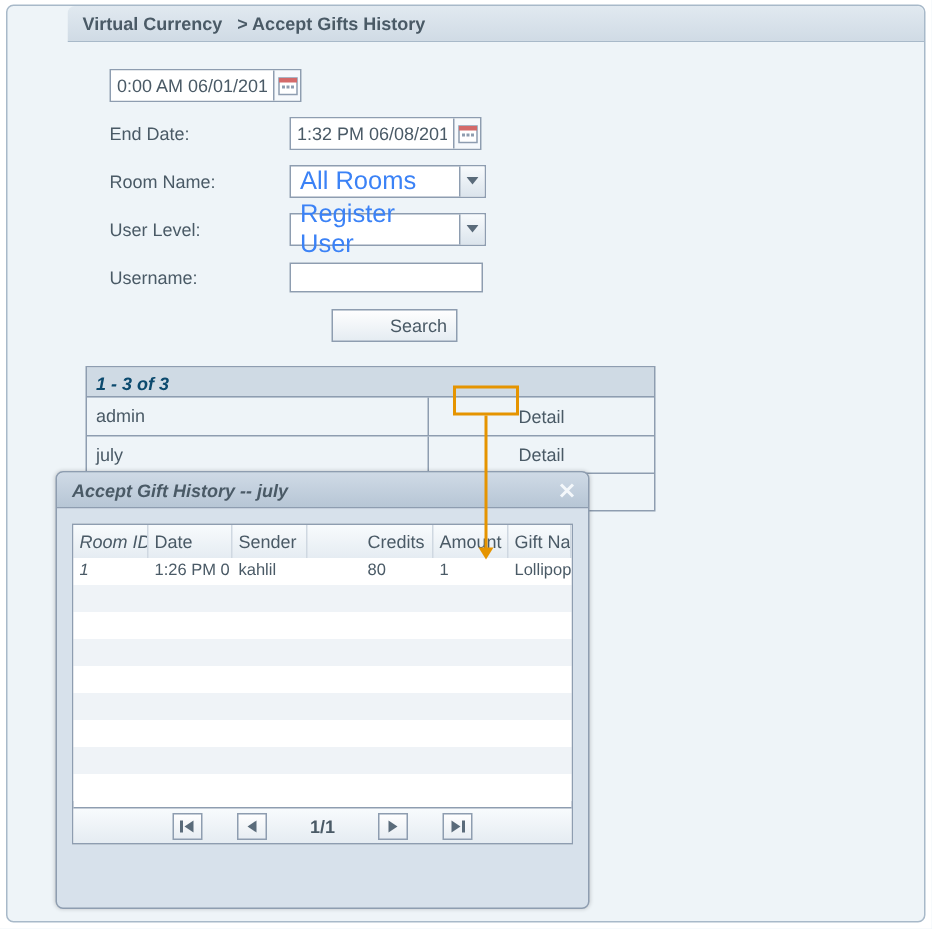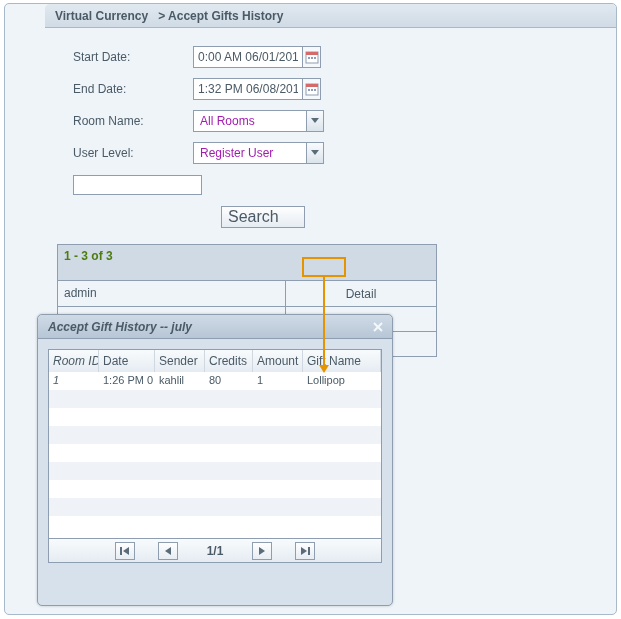--- a/index.html
+++ b/index.html
@@ -244,7 +244,6 @@
   <div class="form-area">
 
     <div class="form-row">
-      <div class="form-label">Start Date:</div>
       <div class="date-input-wrap">
         <input class="date-input" value="0:00 AM 06/01/2011" style="">
         <div class="cal-icon">

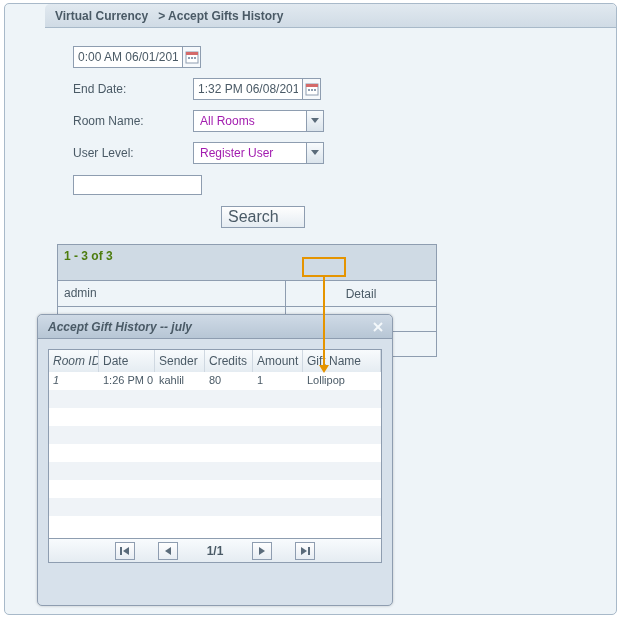--- a/index.html
+++ b/index.html
@@ -69,7 +69,7 @@
   }
   .select-text {
     flex:1; padding:0 6px;
-    font-size:12px; color:#a21caf;
+    font-size:17px; color:#3b82f6;
   }
   .select-btn {
     width:17px; height:20px;

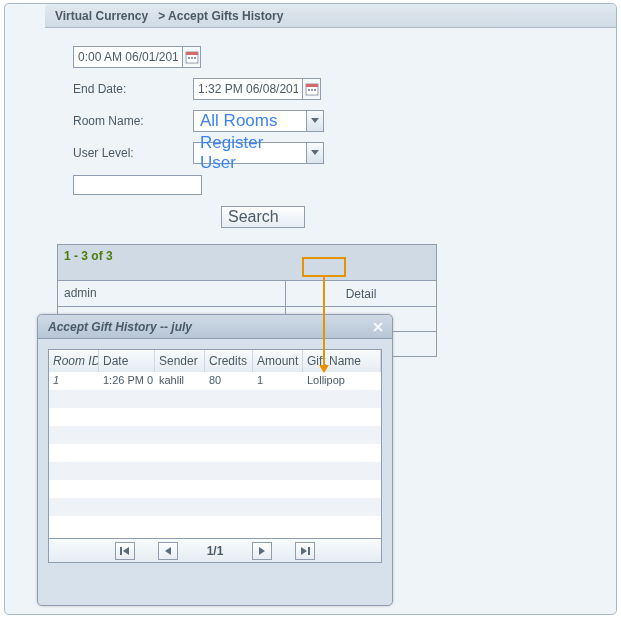--- a/index.html
+++ b/index.html
@@ -299,6 +299,7 @@
     </div>
 
     <div class="form-row">
+      <div class="form-label">Username:</div>
       <input class="text-input" value="" style="">
     </div>
 

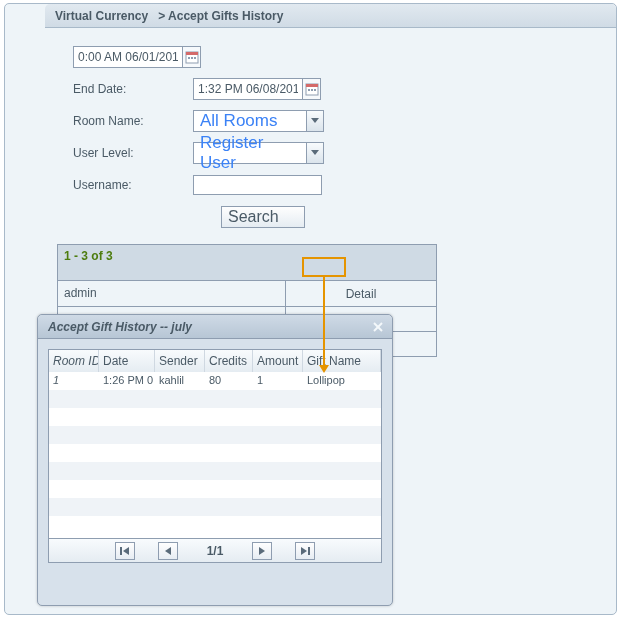--- a/index.html
+++ b/index.html
@@ -89,9 +89,9 @@
     border:1px solid #8e9db0;
     background: linear-gradient(#fefefe,#e5ecf2);
     color:#4a5a66;
-    font-size:16px;
-    cursor:pointer;
-    text-align:left;
+    font-size:12px;
+    cursor:pointer;
+    text-align:right;
   }
   .results {
     margin: 6px 0 0 12px;

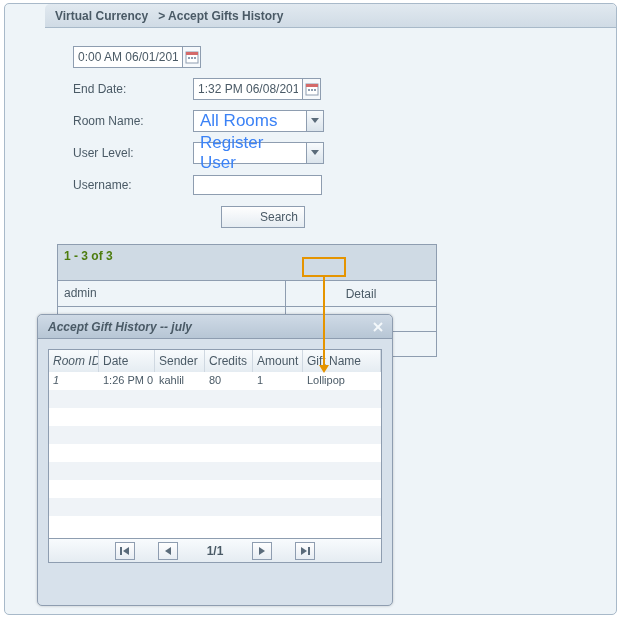--- a/index.html
+++ b/index.html
@@ -99,12 +99,13 @@
     border:1px solid #8e9db0;
   }
   .results-header {
-    height:36px; line-height:22px;
+    height:20px; line-height:22px;
     padding-left:6px;
     background:#cfdae4;
     border-bottom:1px solid #8e9db0;
     font-weight:bold;
-    color:#4d7c0f;
+    color:#0c4a6e;
+    font-style:italic;
   }
   .results-row {
     display:flex; height:25px;

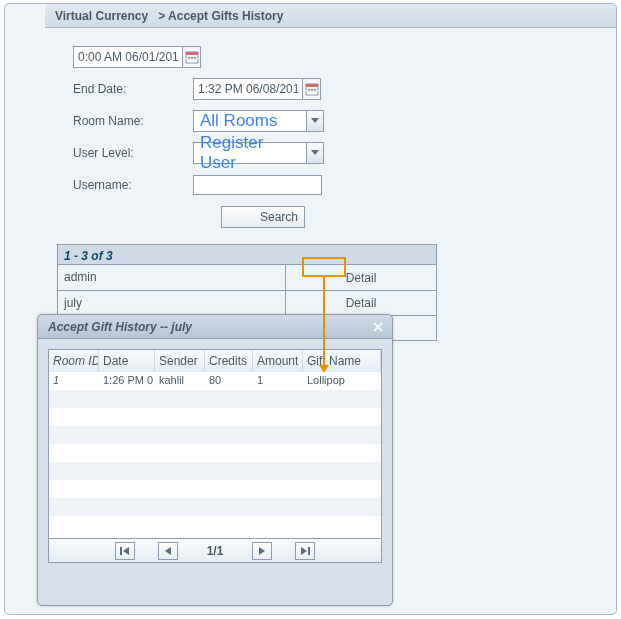--- a/index.html
+++ b/index.html
@@ -192,7 +192,7 @@
   .c-room{width:50px;font-style:italic;}
   .c-date{width:56px;}
   .c-sender{width:50px;}
-  .c-credits{width:48px;}
+  .c-credits{width:48px;margin-left:36px;}
   .c-amount{width:50px;}
   .c-gift{flex:1;}
   .grid-body { height: 166px; }

